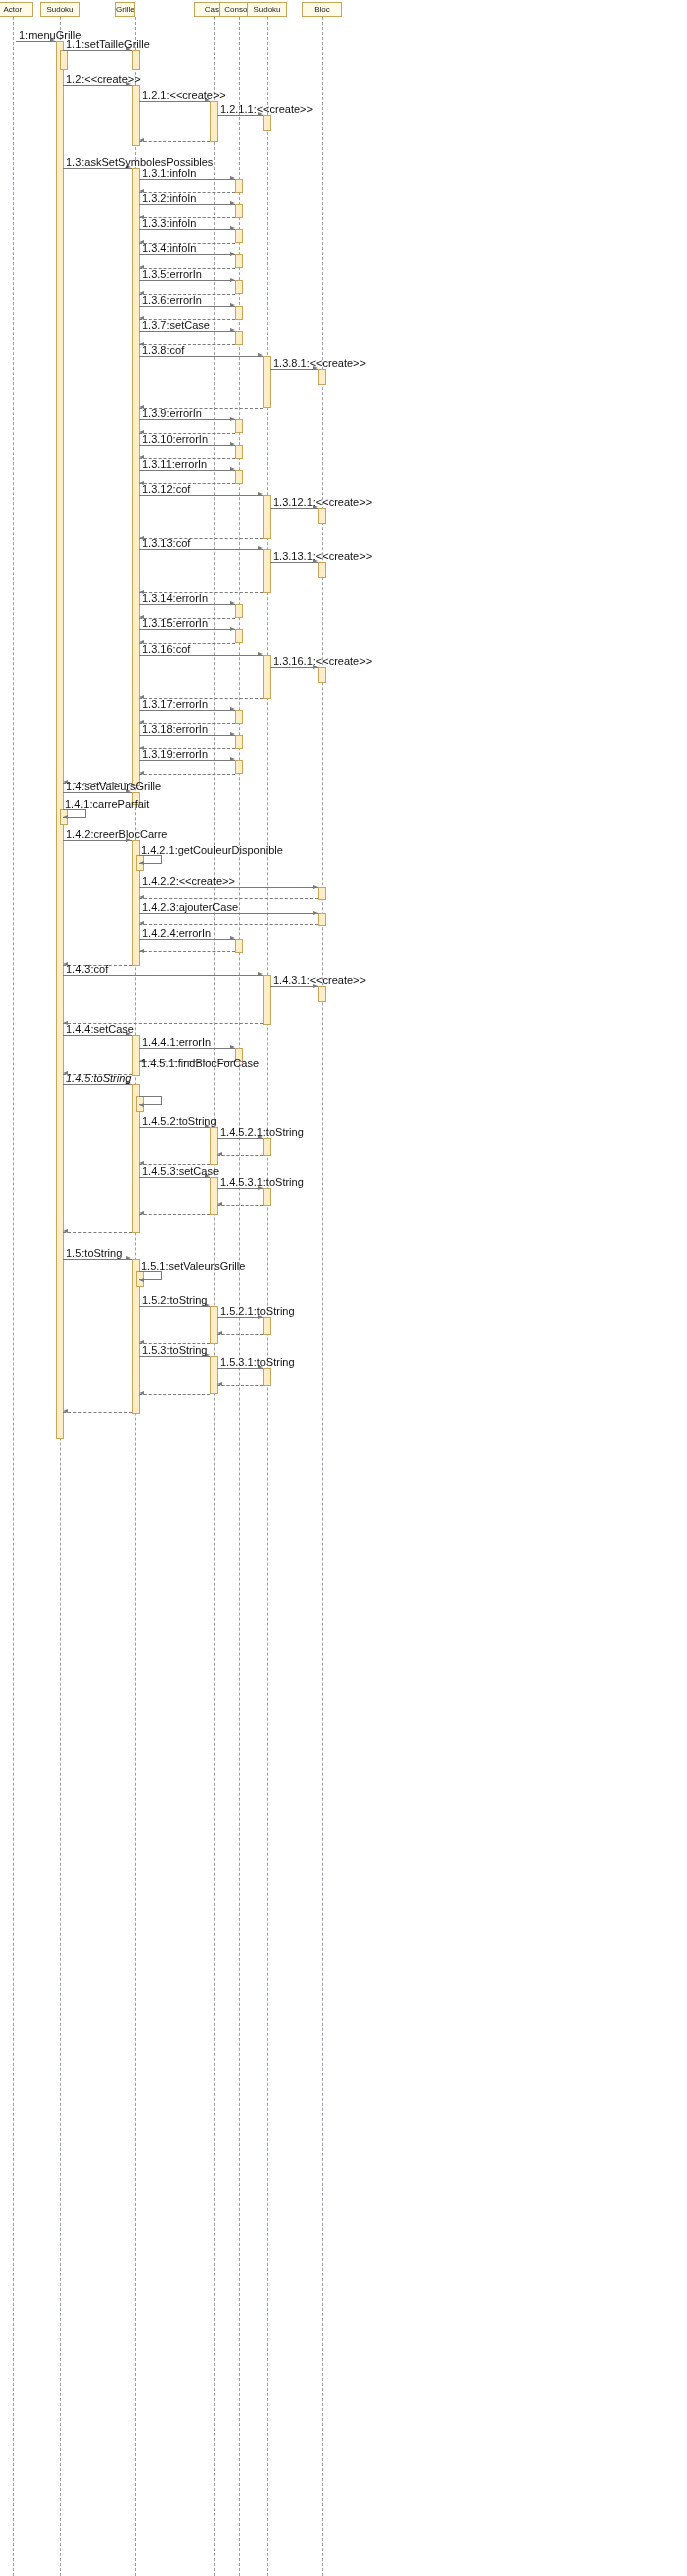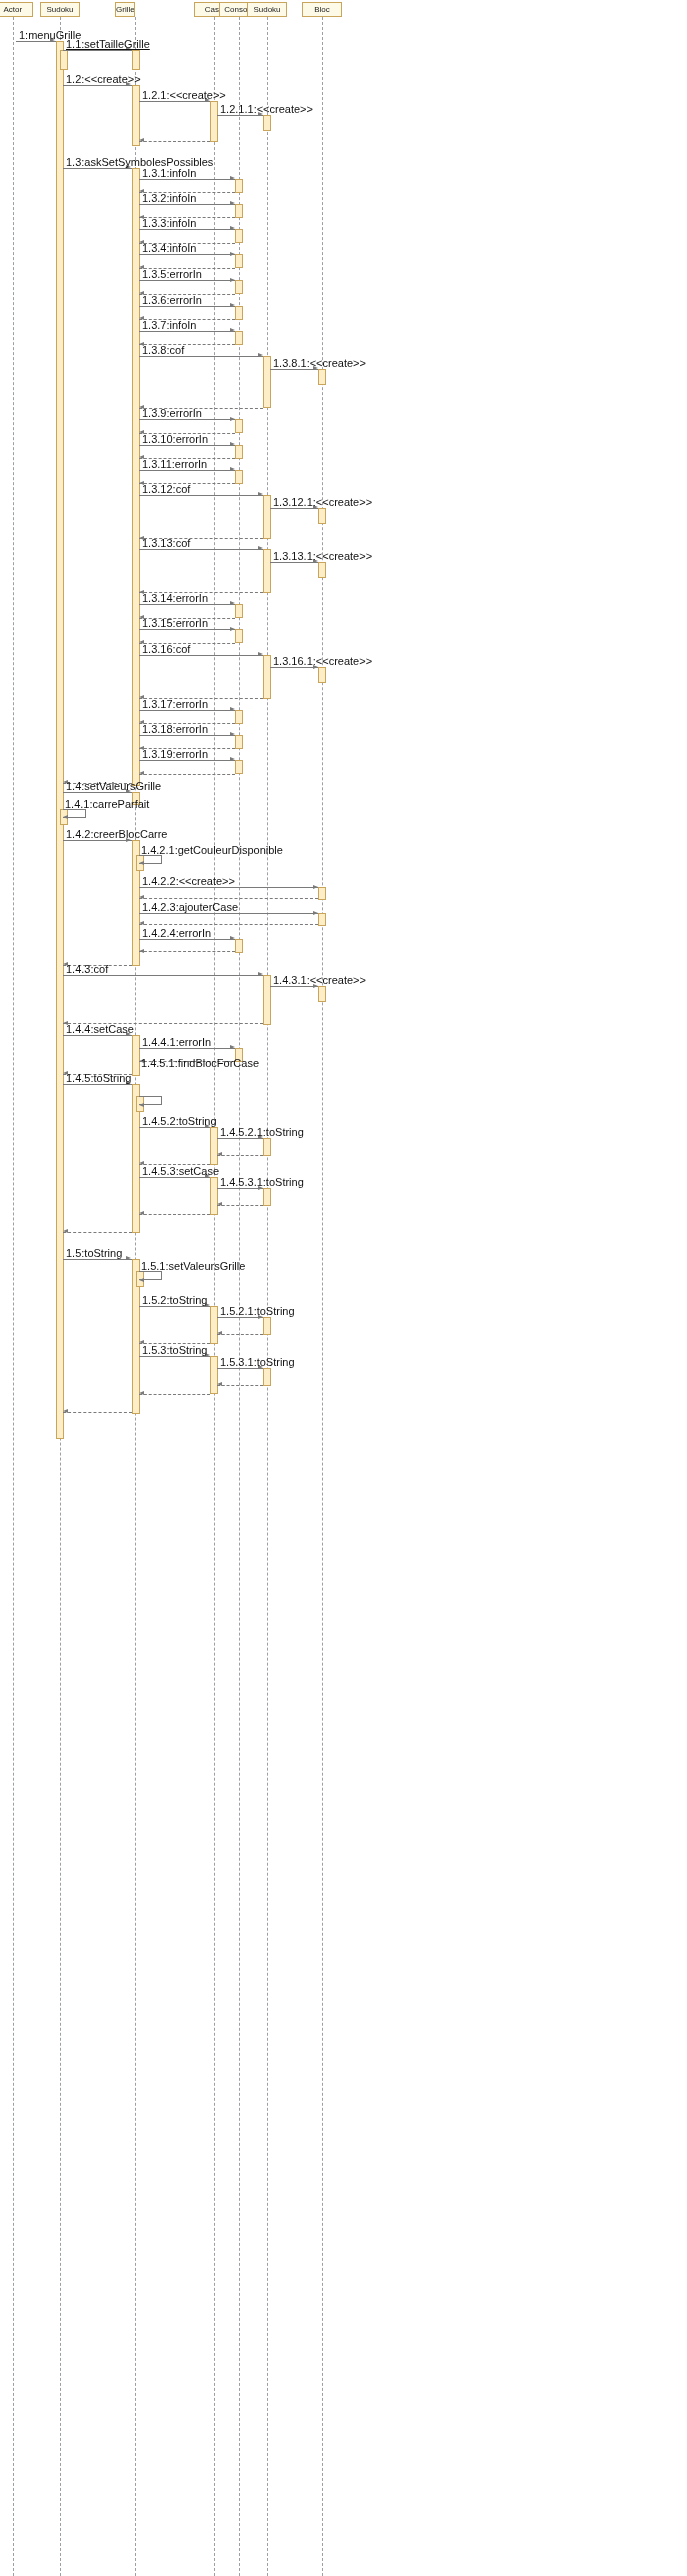--- a/index.html
+++ b/index.html
@@ -140,7 +140,7 @@
     <div class="msg-label" style="top: 31px; left: 19px;">1:menuGrille</div>
     <div class="msg" style="left: 63px; top: 50px; width: 69px;"></div>
     <div class="arrow right" style="top: 47px; left: 126px;"></div>
-    <div class="msg-label" style="top: 40px; left: 66px; text-decoration: underline;">1.1:setTailleGrille</div>
+    <div class="msg-label" style="top: 40px; left: 66px;">1.1:setTailleGrille</div>
     <div class="msg" style="left: 63px; top: 85px; width: 69px;"></div>
     <div class="arrow right" style="top: 82px; left: 126px;"></div>
     <div class="msg-label" style="top: 75px; left: 66px;">1.2:&lt;&lt;create&gt;&gt;</div>

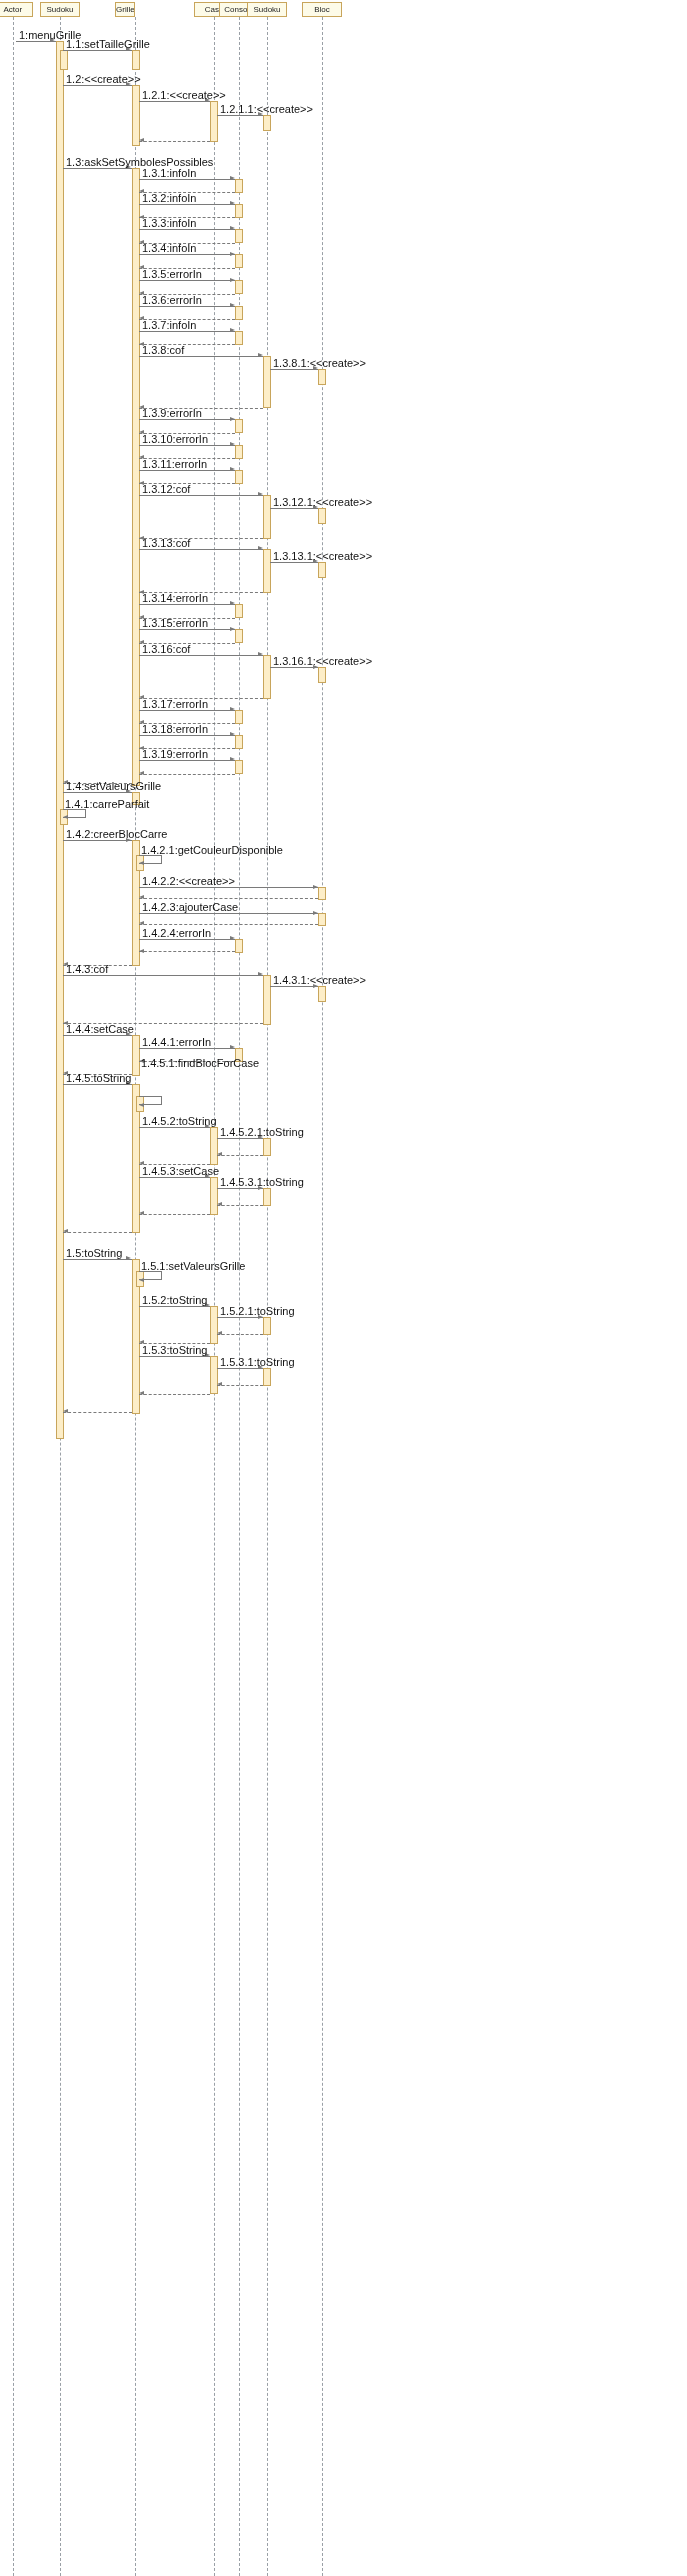--- a/index.html
+++ b/index.html
@@ -187,7 +187,7 @@
     <div class="arrow left" style="top: 316px; left: 139px;"></div>
     <div class="msg" style="left: 139px; top: 331px; width: 96px;"></div>
     <div class="arrow right" style="top: 328px; left: 230px;"></div>
-    <div class="msg-label" style="top: 321px; left: 142px;">1.3.7:infoIn</div>
+    <div class="msg-label" style="top: 321px; left: 142px;">1.3.7:setCase</div>
     <div class="msg dash" style="left: 139px; top: 344px; width: 96px;"></div>
     <div class="arrow left" style="top: 342px; left: 139px;"></div>
     <div class="msg" style="left: 139px; top: 356px; width: 124px;"></div>

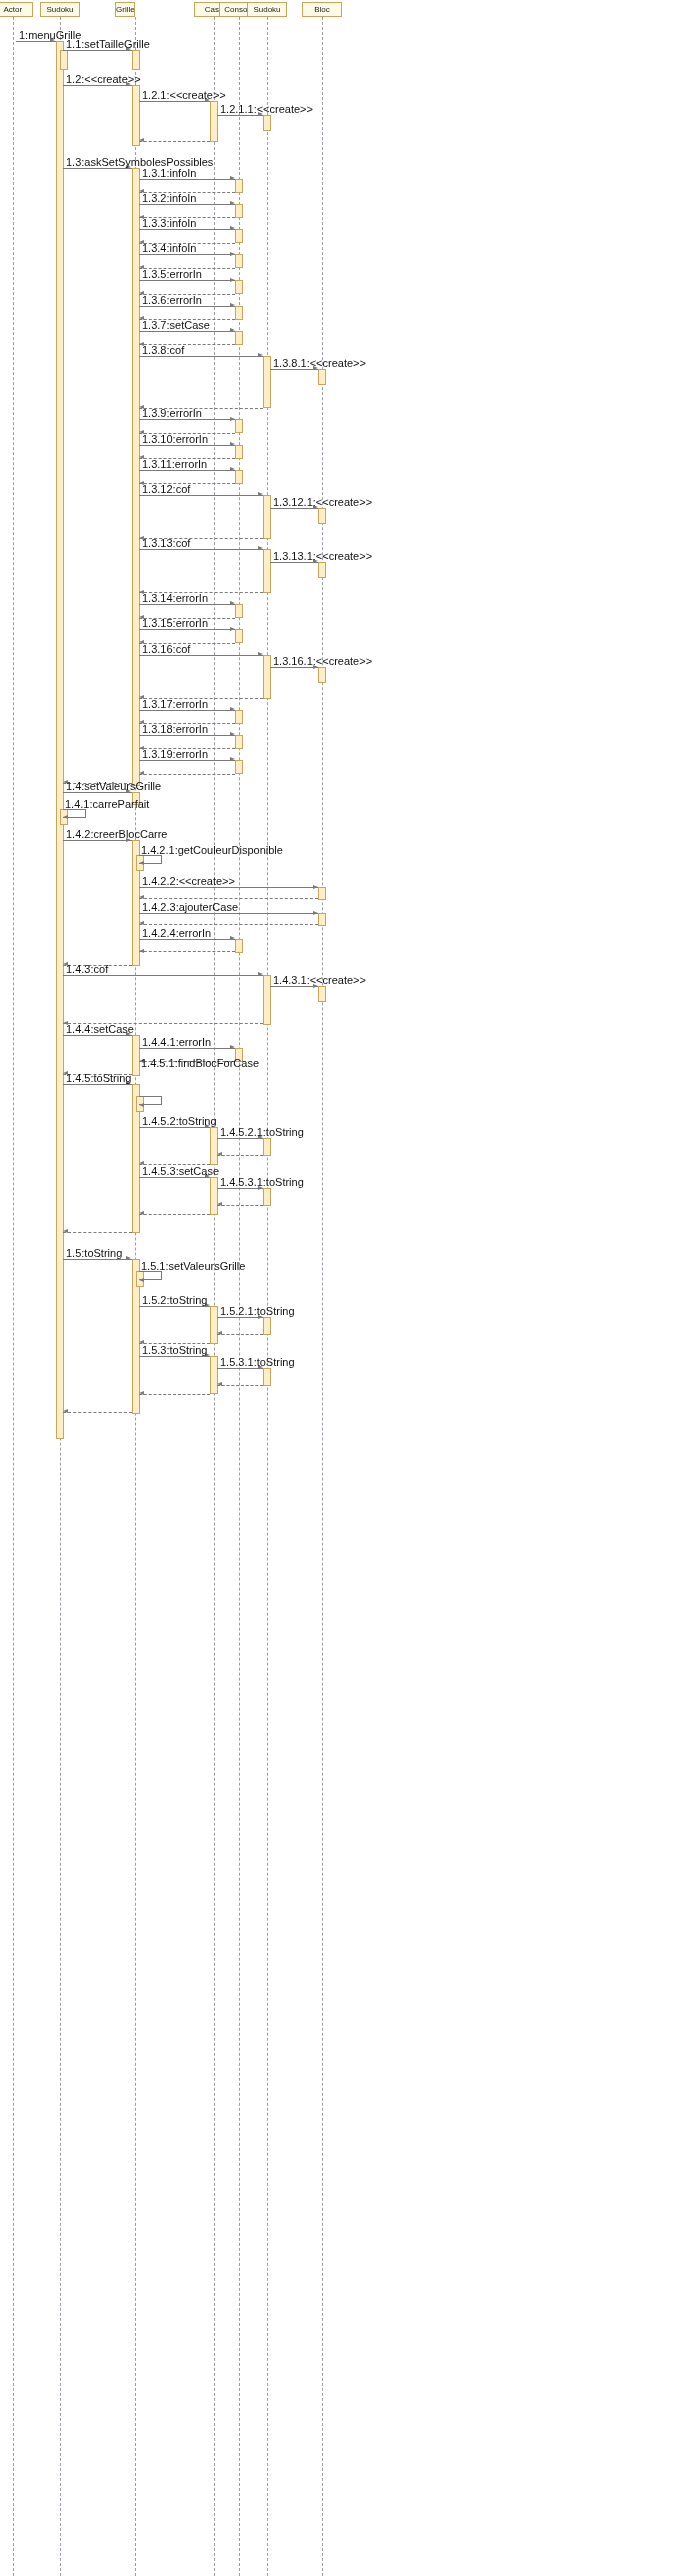--- a/index.html
+++ b/index.html
@@ -313,7 +313,7 @@
     <div class="arrow left" style="top: 1071px; left: 63px;"></div>
     <div class="msg" style="left: 63px; top: 1084px; width: 69px;"></div>
     <div class="arrow right" style="top: 1081px; left: 126px;"></div>
-    <div class="msg-label" style="top: 1074px; left: 66px;">1.4.5:toString</div>
+    <div class="msg-label" style="top: 1074px; left: 66px; font-style: italic;">1.4.5:toString</div>
     <div class="self-msg" style="left: 139px; top: 1096px; width: 23.4px;"></div>
     <div class="arrow left" style="left: 139px; top: 1103px;"></div>
     <div class="msg-label" style="left: 141px; top: 1059px;">1.4.5.1:findBlocForCase</div>

